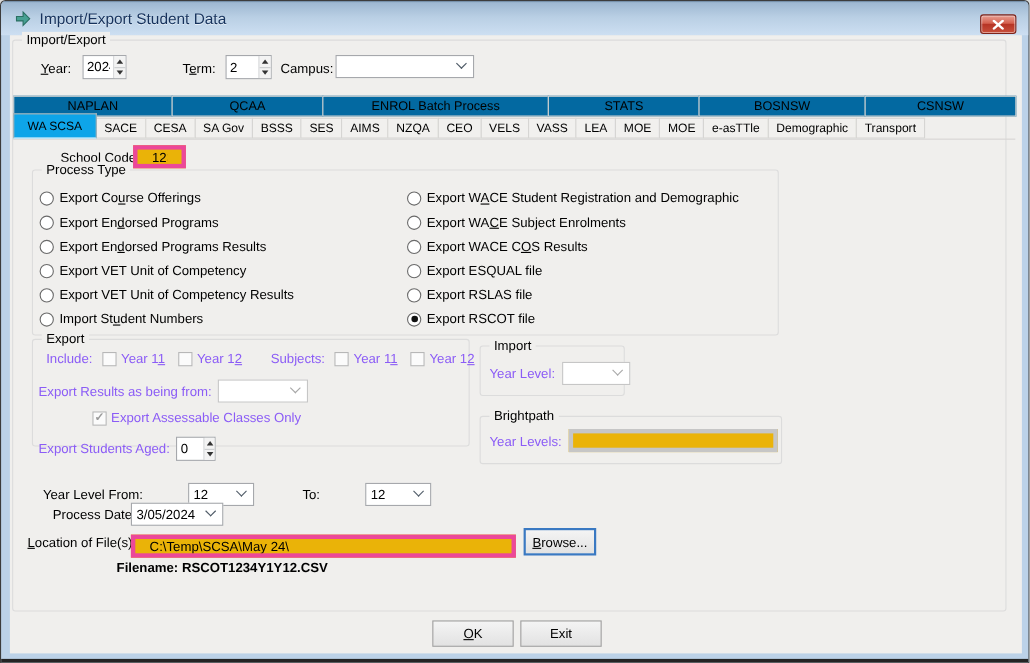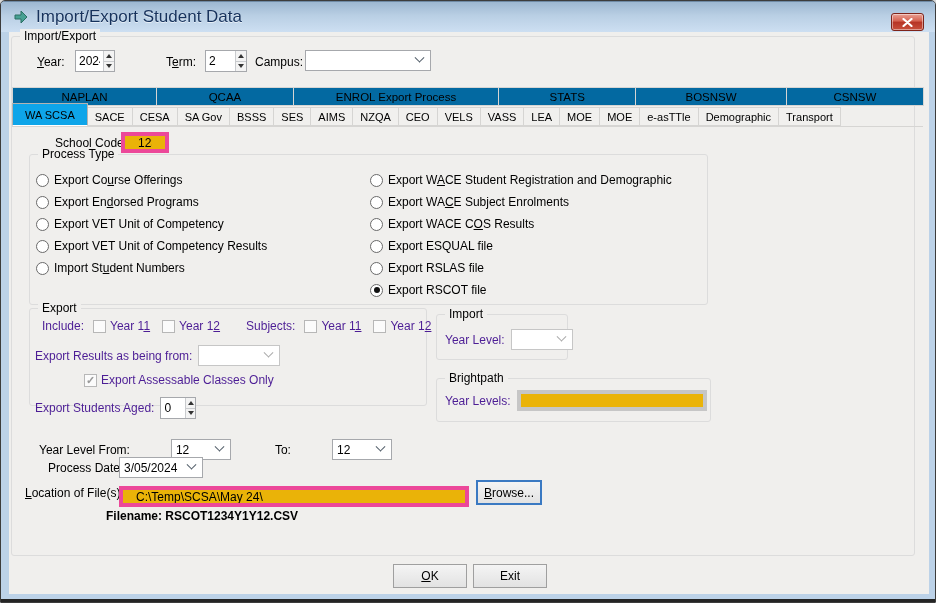--- a/index.html
+++ b/index.html
@@ -10,7 +10,7 @@
     background:linear-gradient(180deg,#9db7d1 0%,#b9cfe4 45%,#cddff2 100%);
     border-top:1px solid #6f8aa5;display:flex;align-items:center;padding-left:12px;}
   .title-icon{width:16px;height:16px;margin-right:7px;display:inline-flex;}
-  .title-text{color:#16325c;font-size:17px;text-shadow:0 1px 0 rgba(255,255,255,.6);}
+  .title-text{color:#16325c;font-size:14px;text-shadow:0 1px 0 rgba(255,255,255,.6);}
   .close-btn{position:absolute;right:11px;top:11px;width:33px;height:18px;border-radius:3px;
     background:linear-gradient(180deg,#e9a094 0%,#d4604e 45%,#b63425 50%,#c8503c 100%);
     border:1px solid #7e241a;box-shadow:inset 0 0 0 1px rgba(255,255,255,.45);

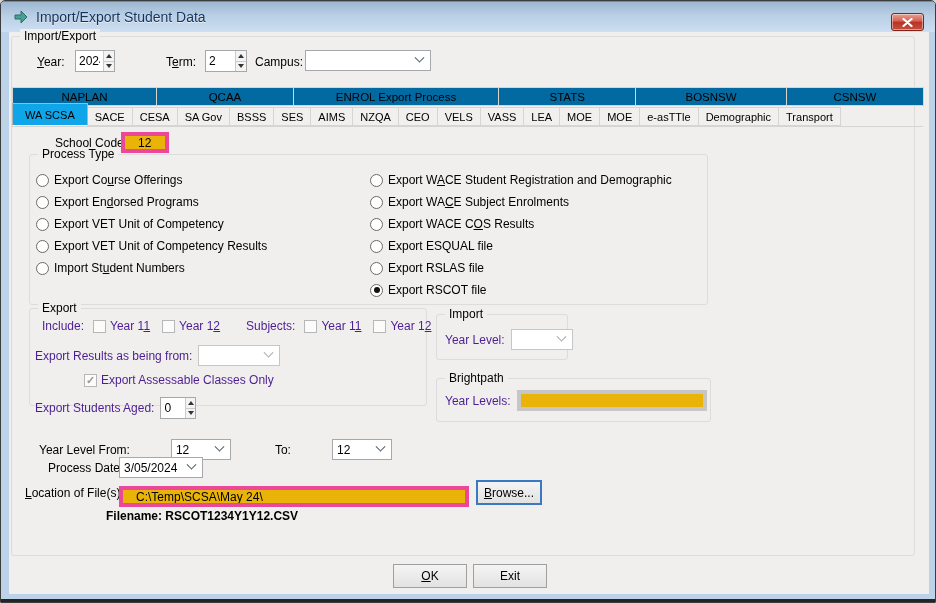--- a/index.html
+++ b/index.html
@@ -132,7 +132,7 @@
     <div class="tabs1">
         <div class="tab1" style="flex: 1.05 1 0%;">NAPLAN</div>
         <div class="tab1" style="flex: 1 1 0%;">QCAA</div>
-        <div class="tab1" style="flex: 1.5 1 0%;">ENROL Export Process</div>
+        <div class="tab1" style="flex: 1.5 1 0%;">ENROL Batch Process</div>
         <div class="tab1" style="flex: 1 1 0%;">STATS</div>
         <div class="tab1" style="flex: 1.1 1 0%;">BOSNSW</div>
         <div class="tab1" style="flex: 1 1 0%;">CSNSW</div>

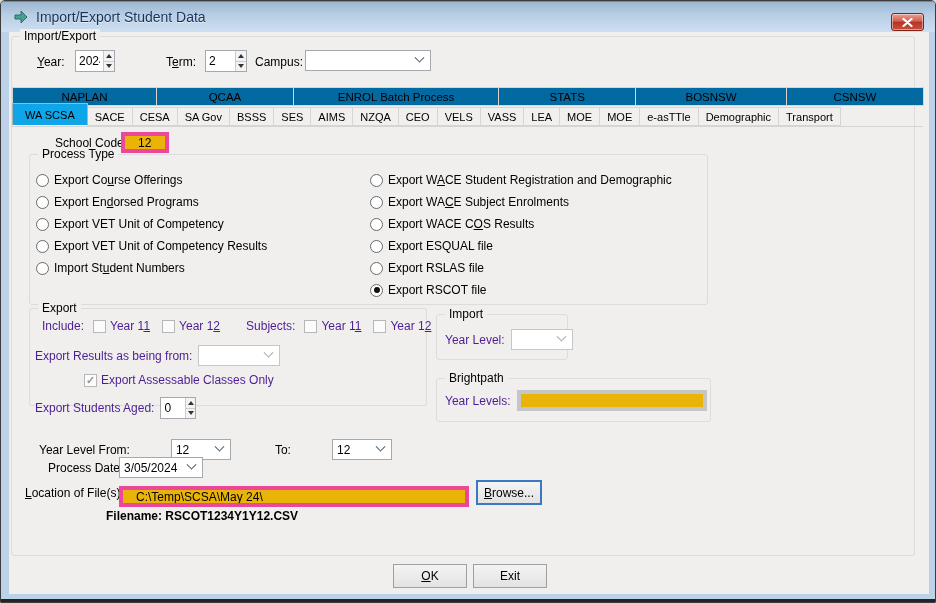--- a/index.html
+++ b/index.html
@@ -173,6 +173,10 @@
           </div>
           <div class="radio-row">
             <span class="radio"></span>
+            <span class="rlabel">Export En<u>d</u>orsed Programs Results</span>
+          </div>
+          <div class="radio-row">
+            <span class="radio"></span>
             <span class="rlabel">Export VET Unit of Competency</span>
           </div>
           <div class="radio-row">

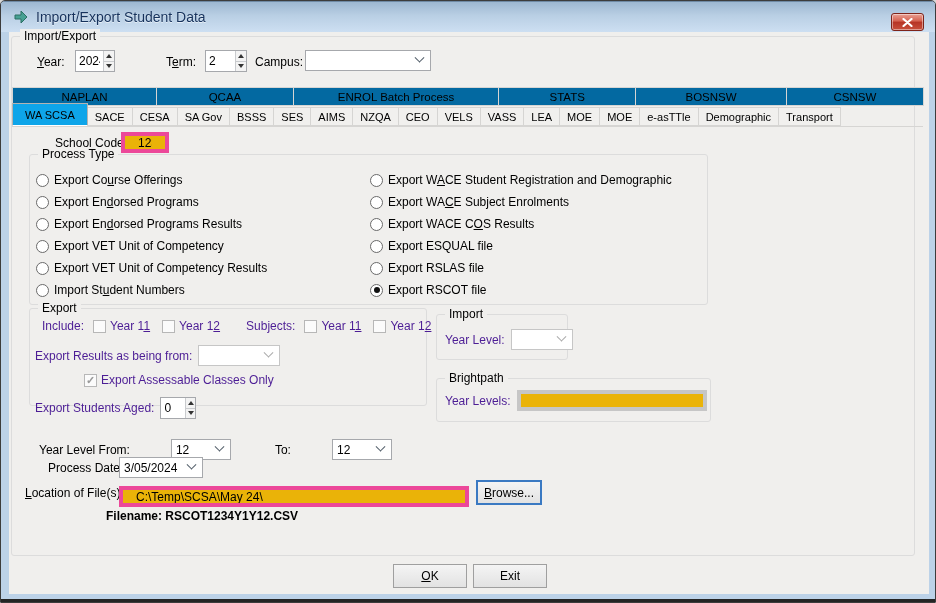--- a/index.html
+++ b/index.html
@@ -22,7 +22,7 @@
   .glabel{position:absolute;top:-8px;left:8px;background:#f0efed;padding:0 4px;font-size:12px;color:#000;white-space:nowrap;}
 
   .lbl{position:absolute;white-space:nowrap;}
-  .dis{color:#4c1d95;}
+  .dis{color:#8b5cf6;}
   input.text{border:4px solid #ec4899;background:#eab308;font:12px "Liberation Sans",sans-serif;padding:1px 13px;height:21px;}
 
   

